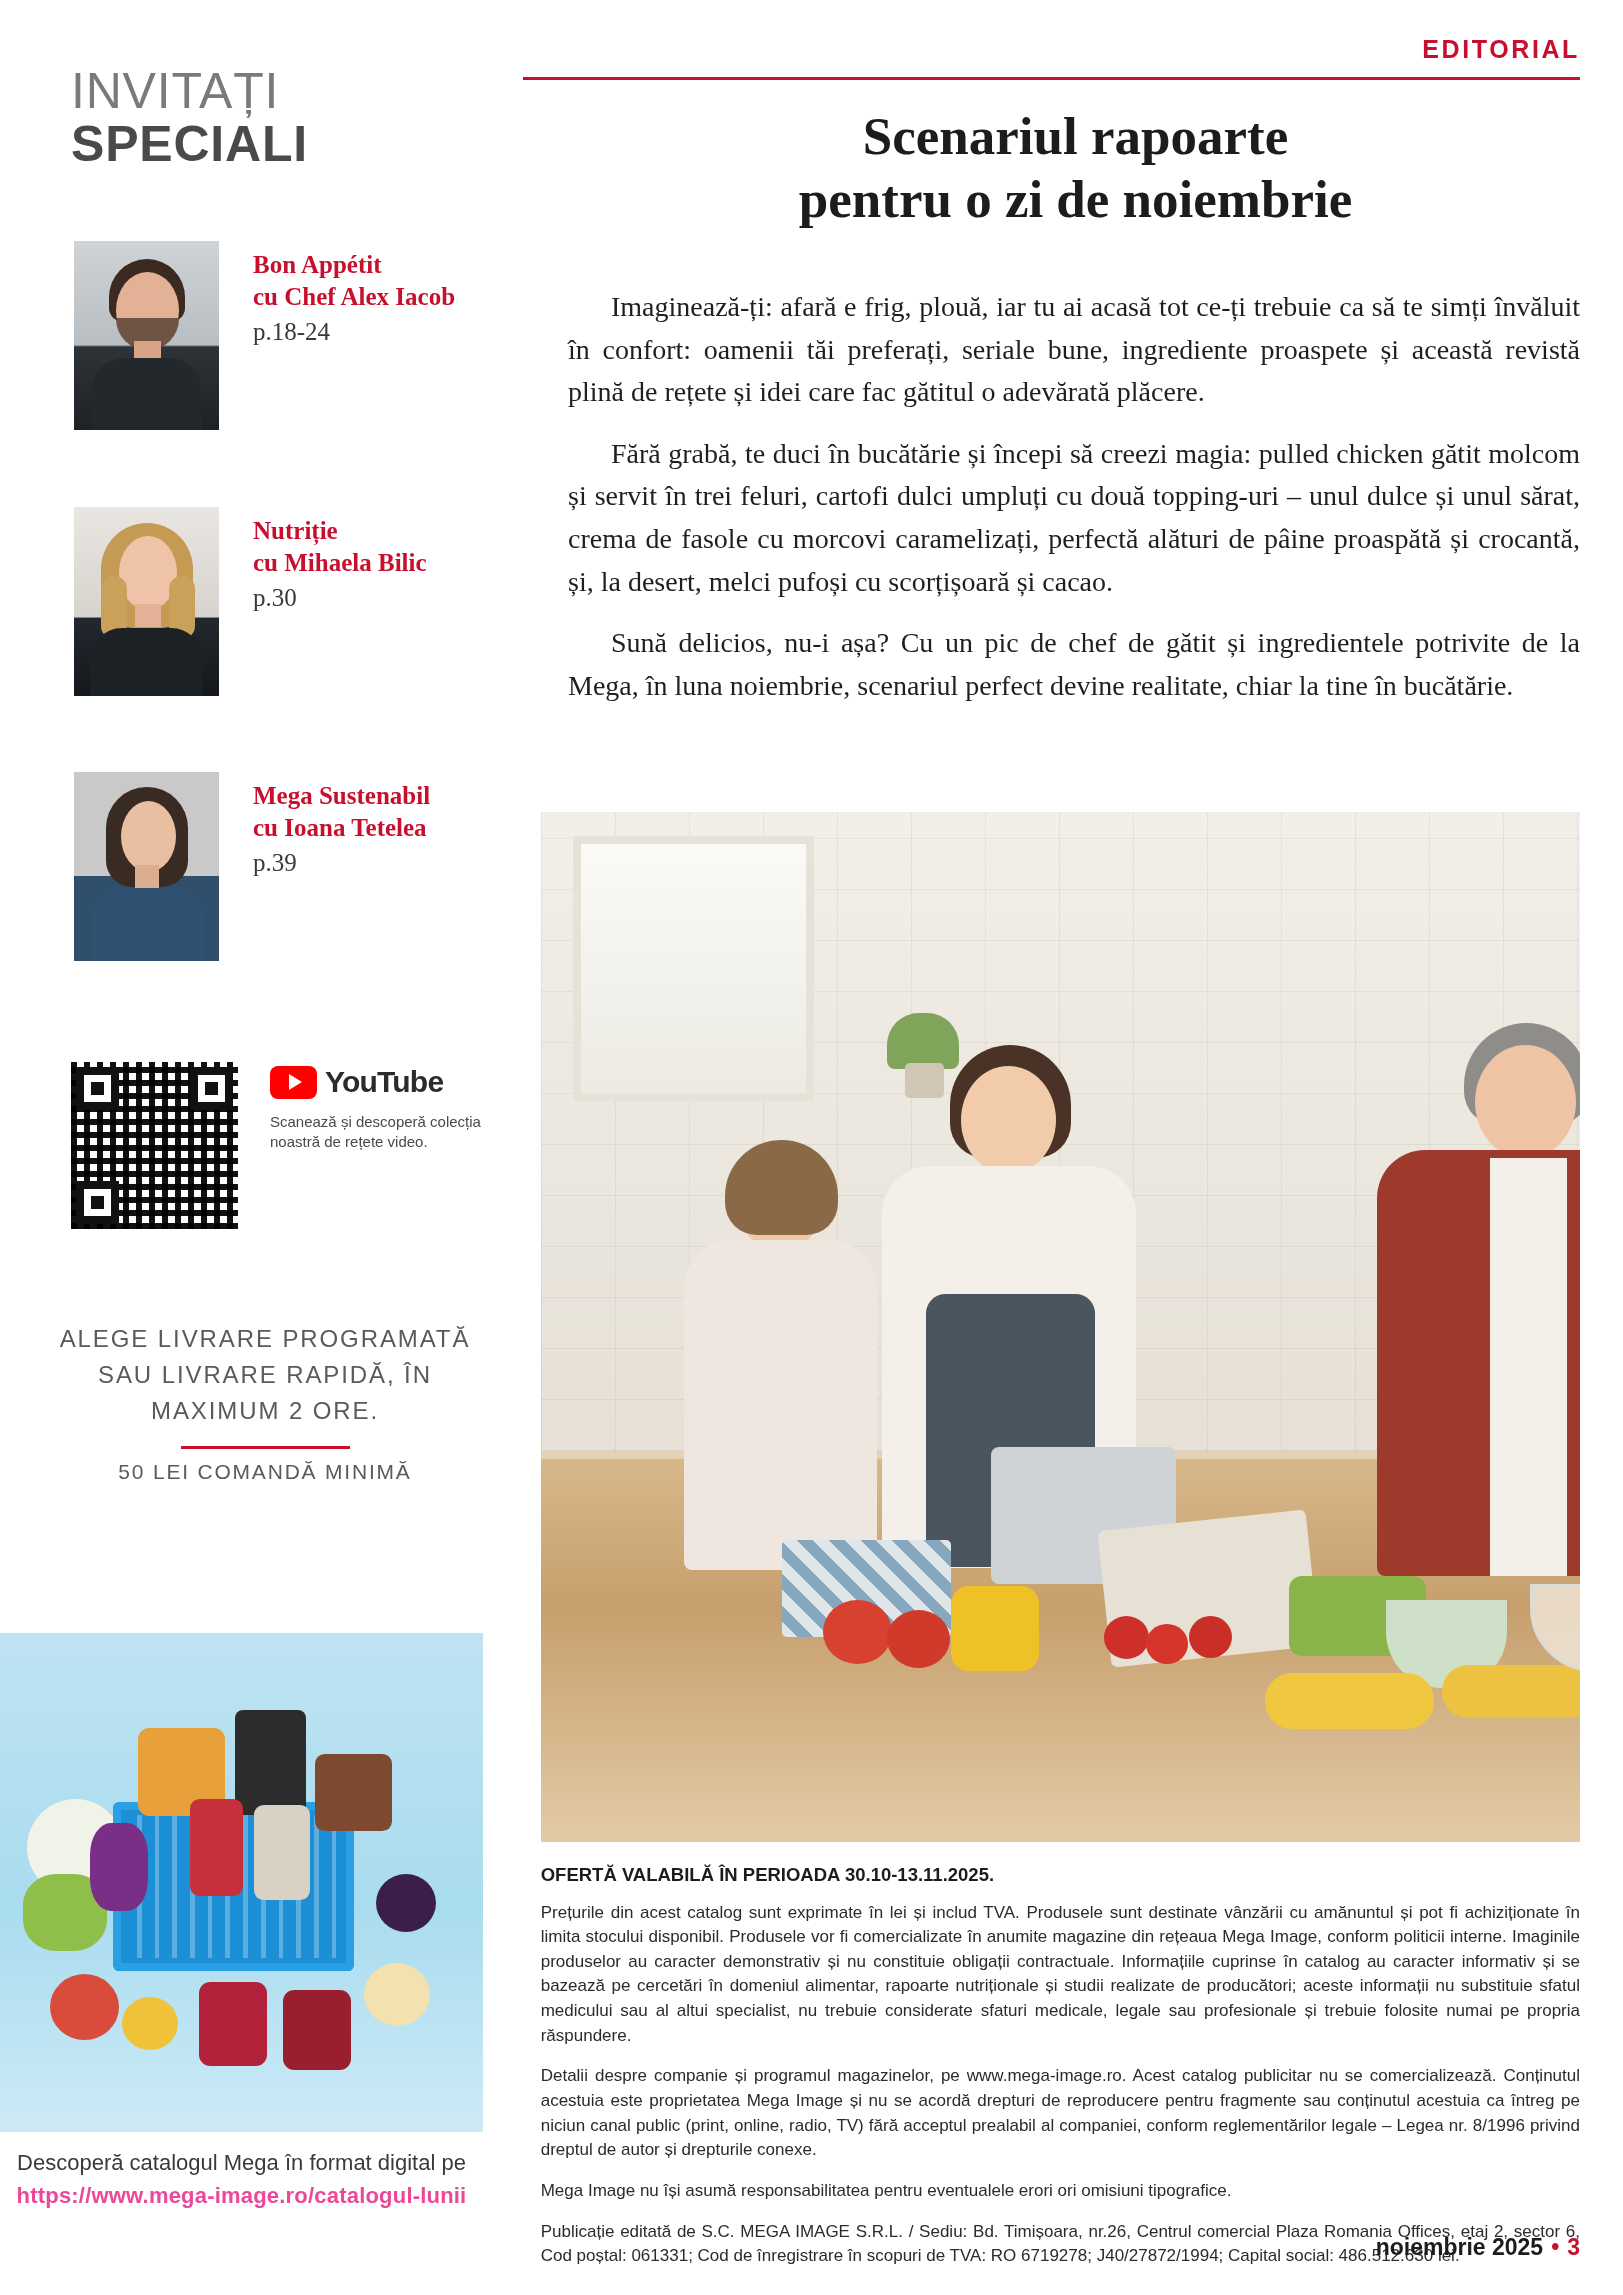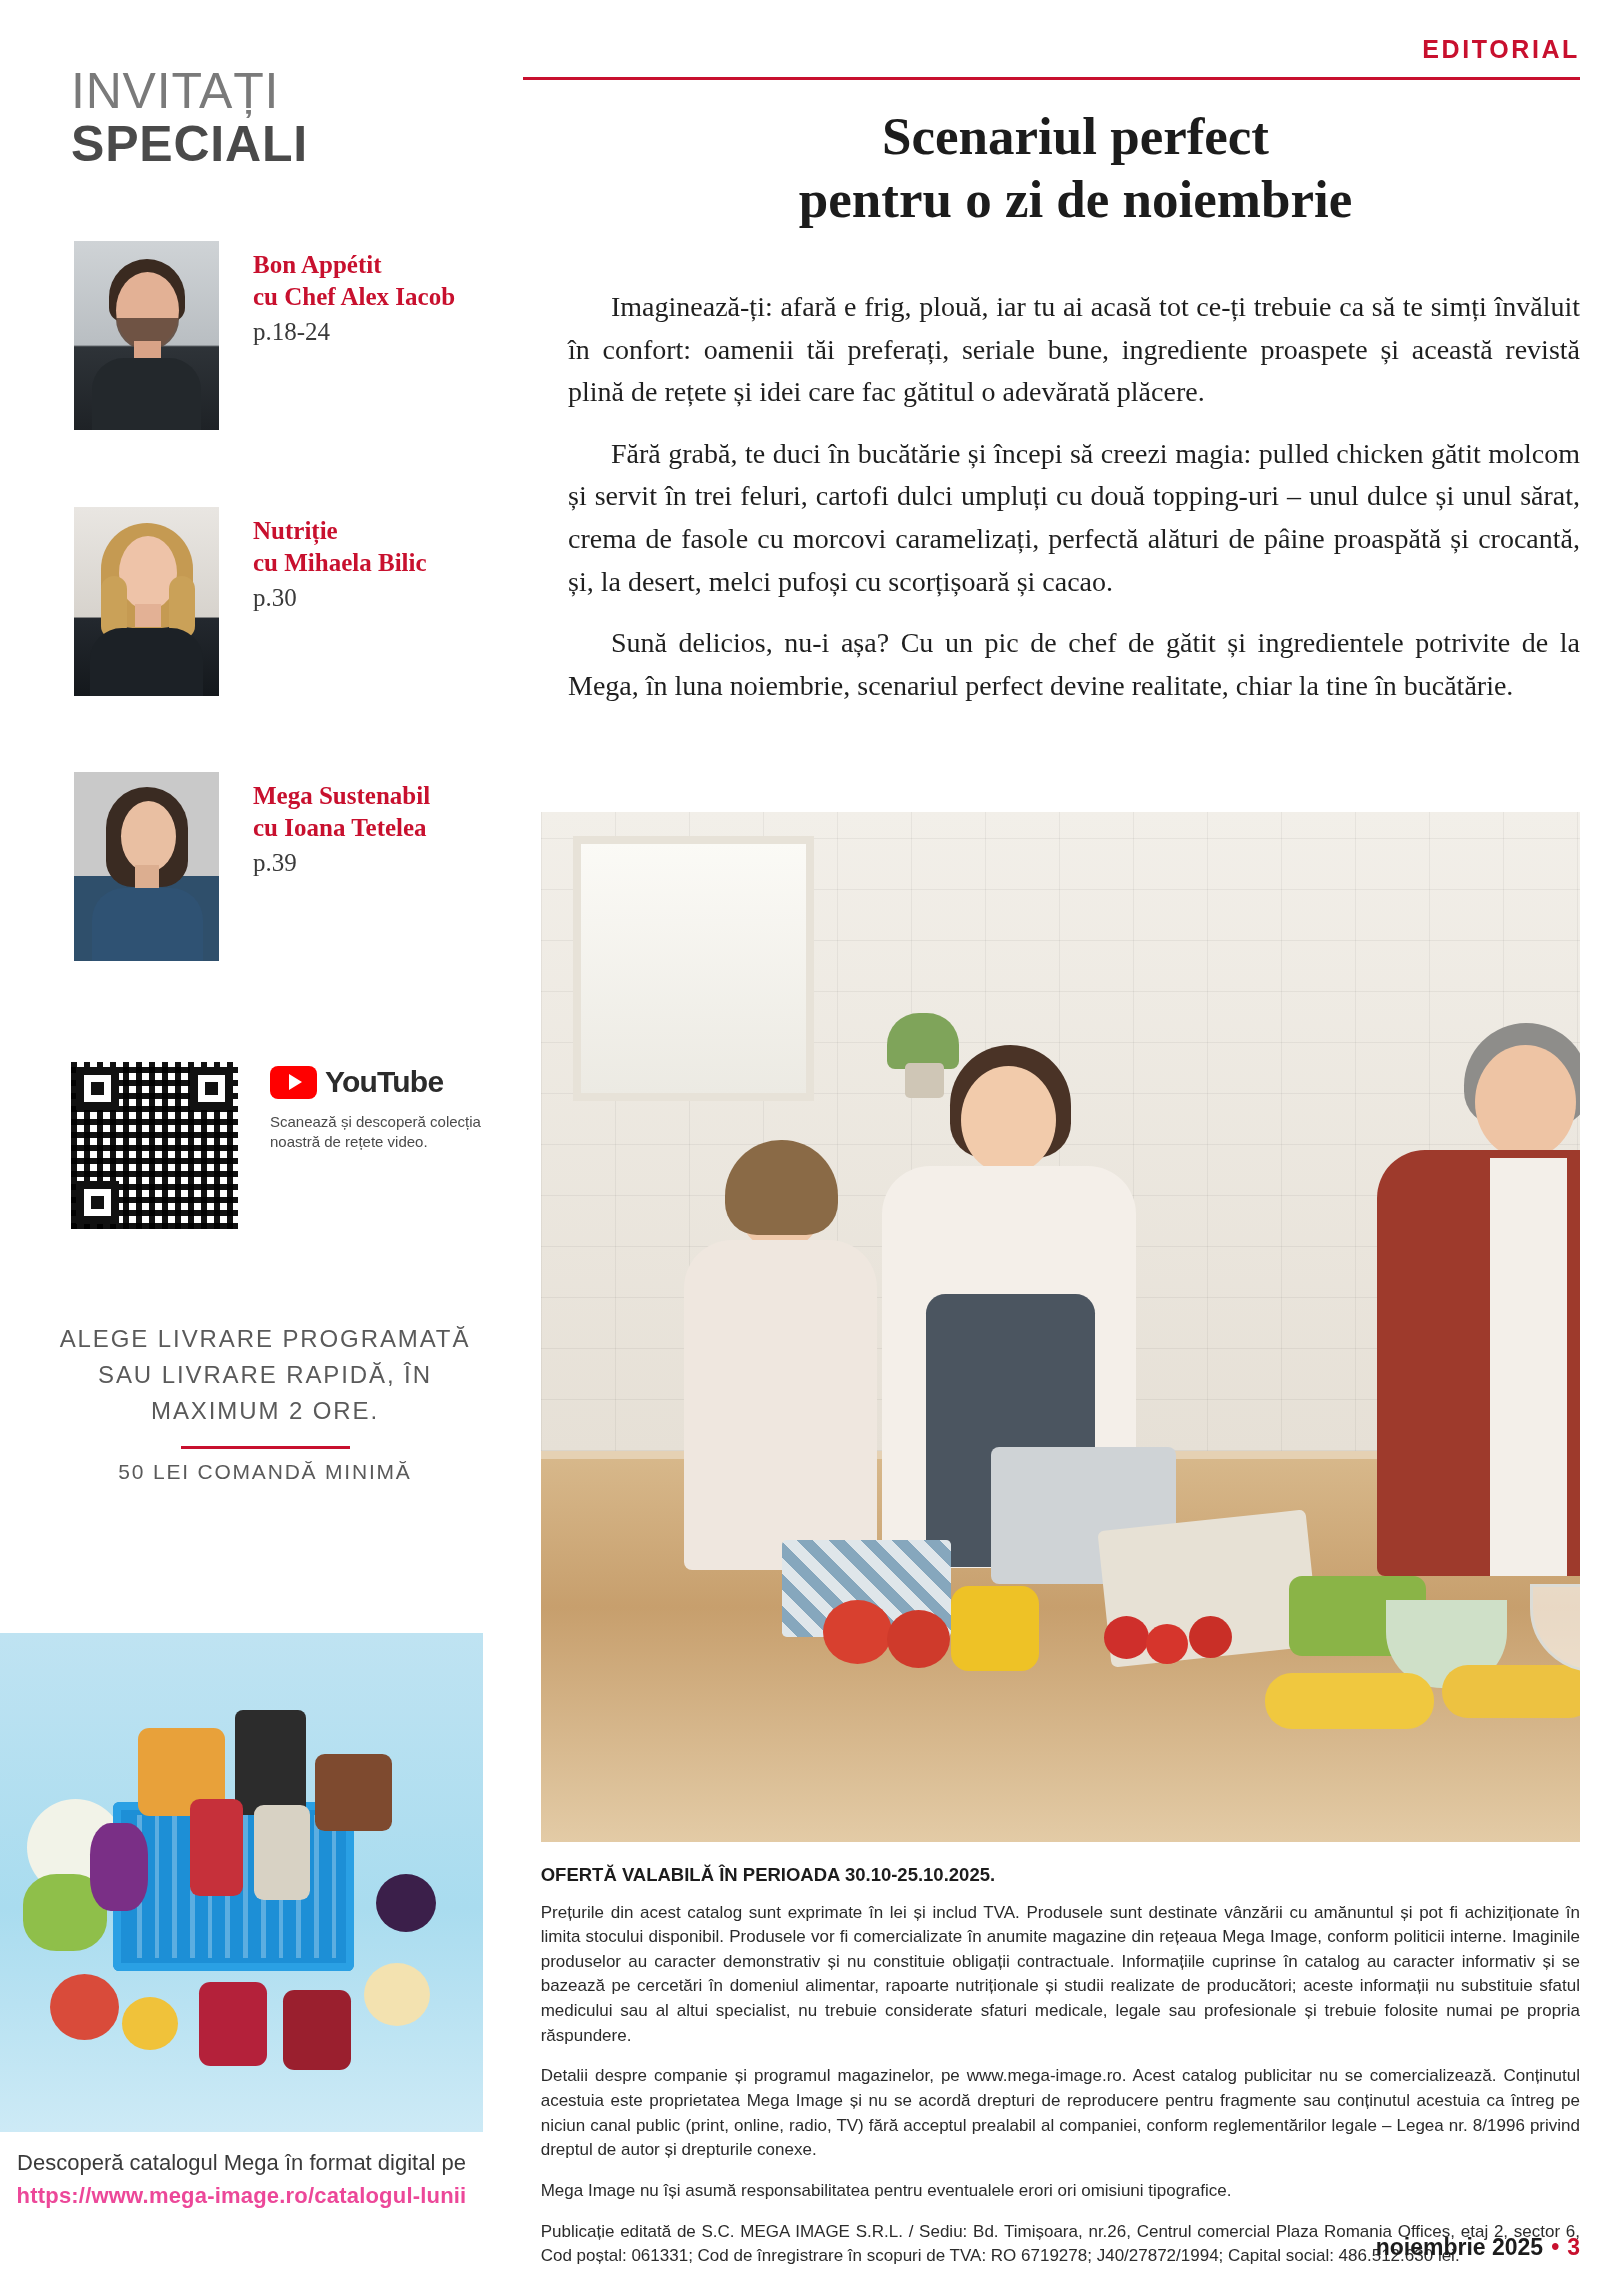--- a/index.html
+++ b/index.html
@@ -361,7 +361,7 @@
   <div class="editorial-rule"></div>
 
   <div class="art-title">
-    <div>Scenariul perfect</div>
+    <div>Scenariul rapoarte</div>
     <div>pentru o zi de noiembrie</div>
   </div>
 

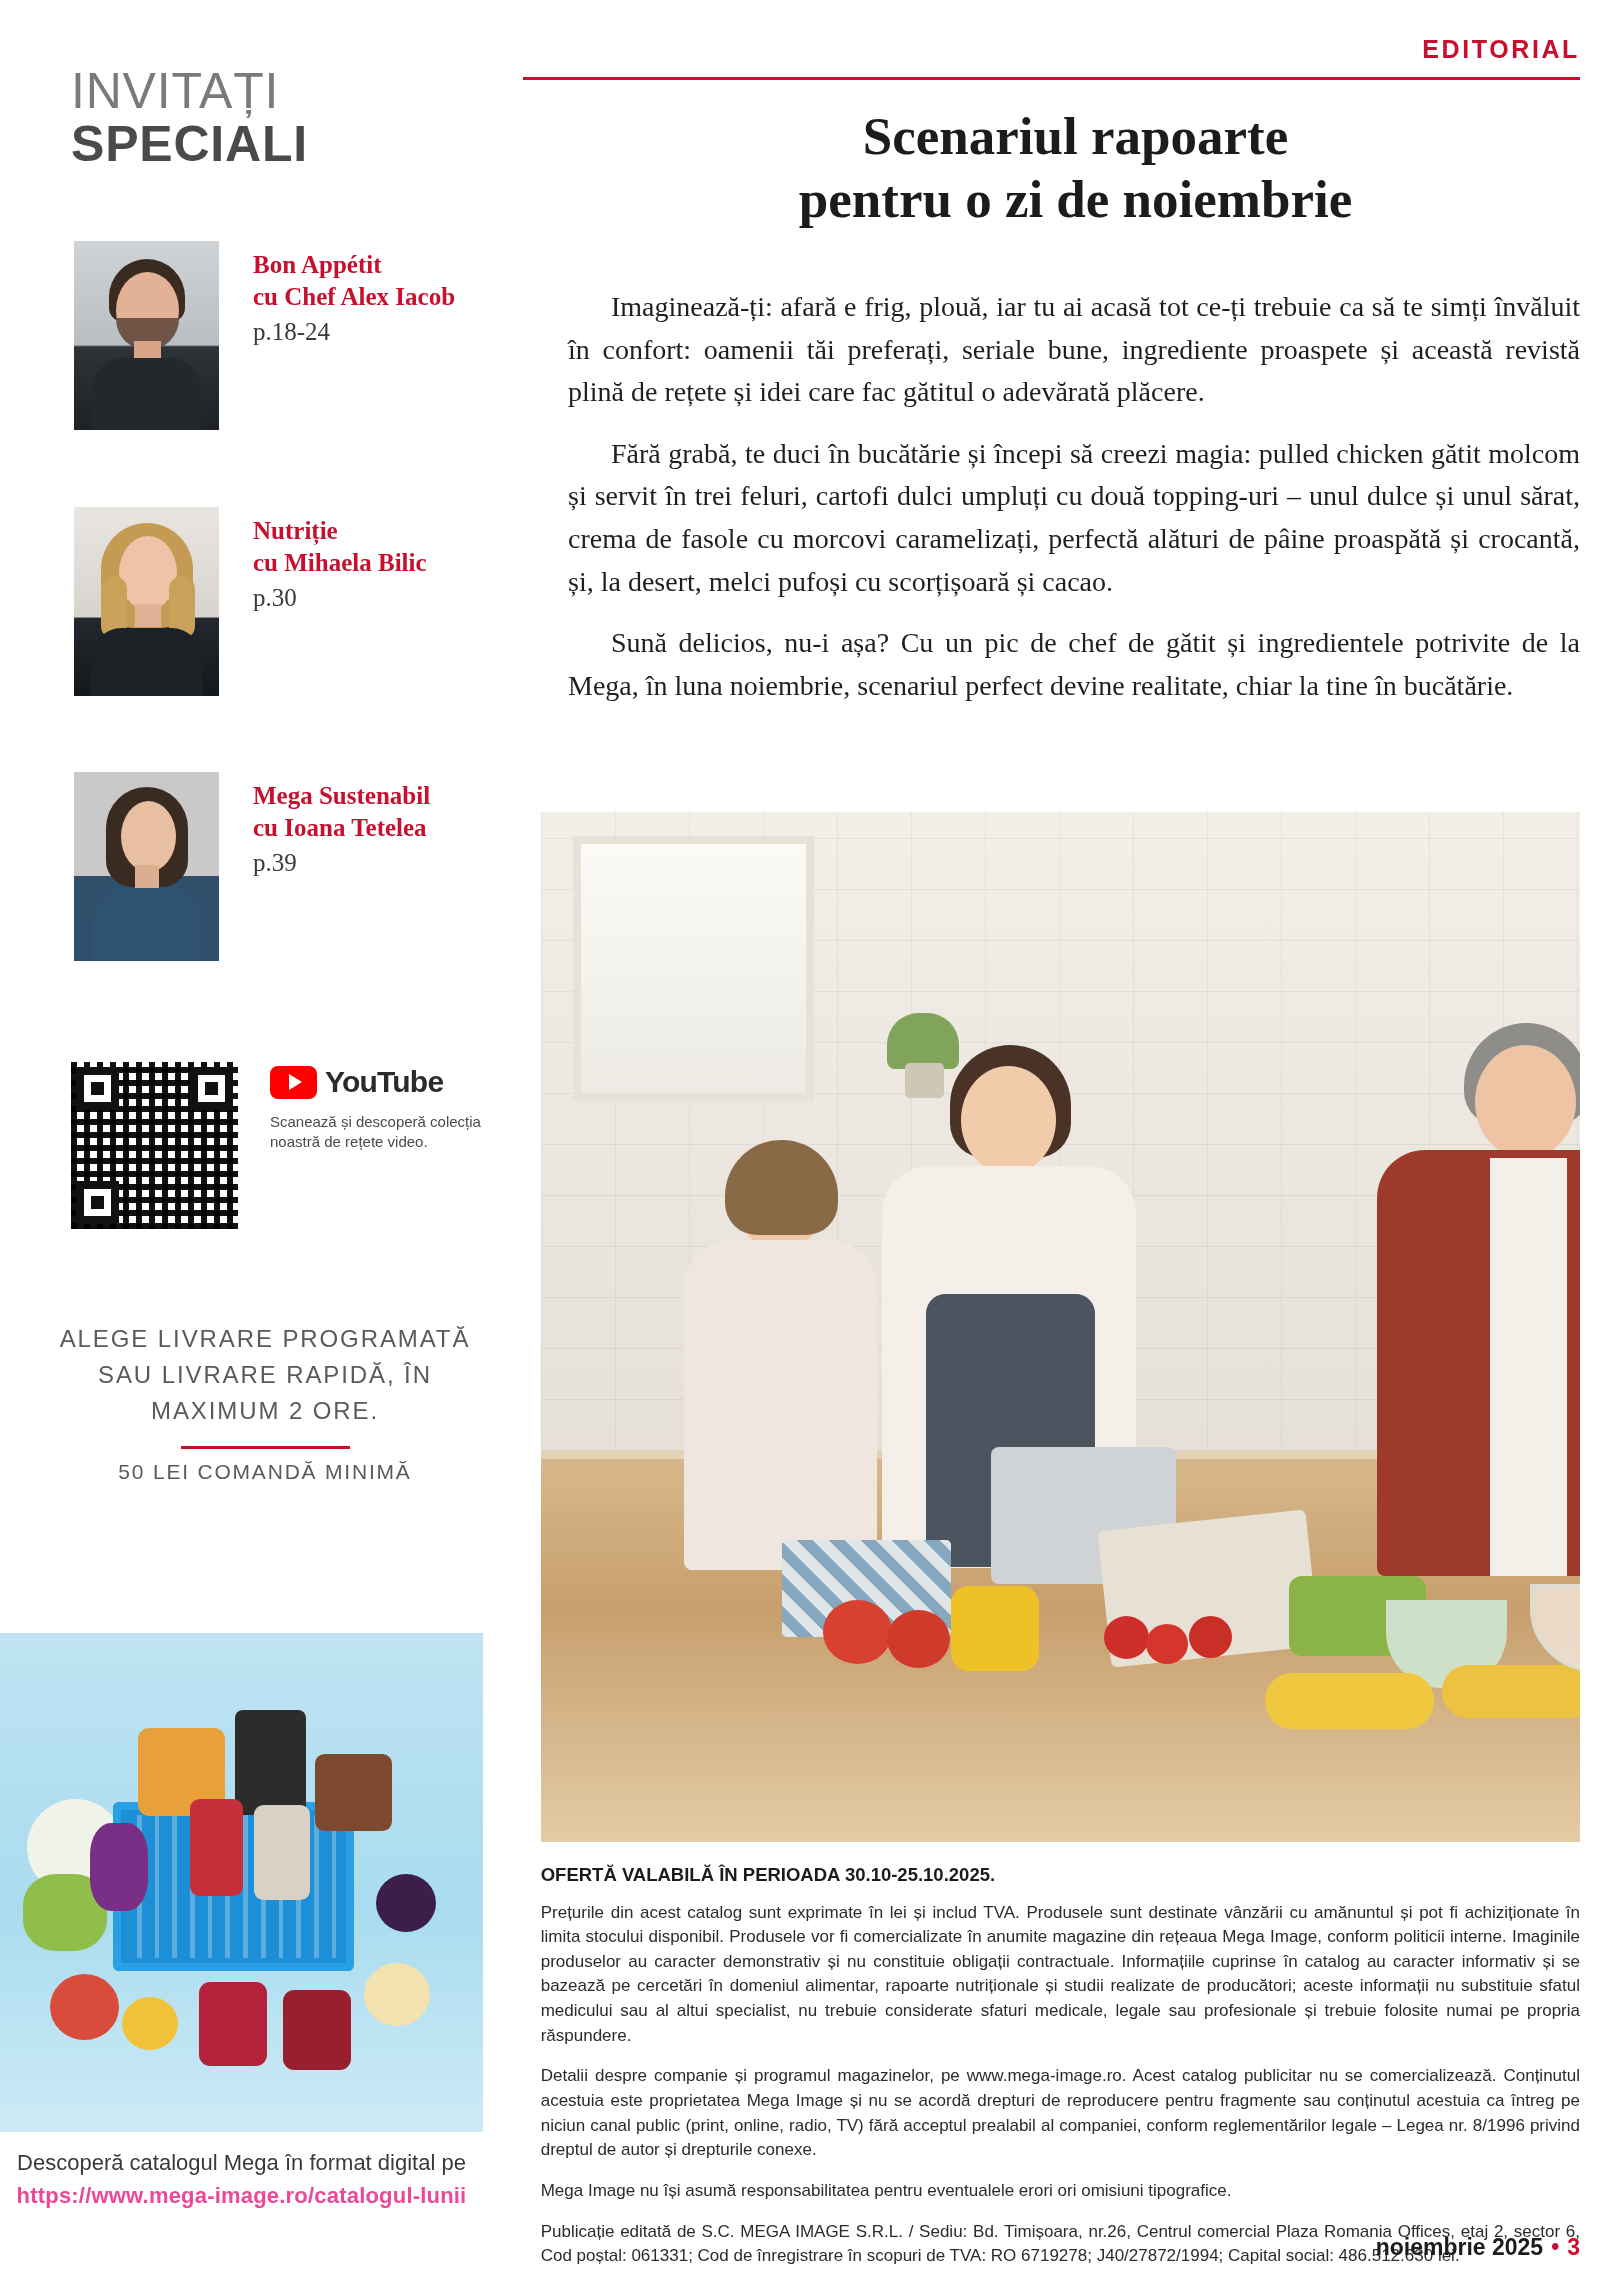--- a/index.html
+++ b/index.html
@@ -420,7 +420,7 @@
   </div>
 
   <div class="legal">
-    <div class="legal-head">OFERTĂ VALABILĂ ÎN PERIOADA 30.10-25.10.2025.</div>
+    <div class="legal-head">OFERTĂ VALABILĂ ÎN PERIOADA 30.10-13.11.2025.</div>
     <p>Prețurile din acest catalog sunt exprimate în lei și includ TVA. Produsele sunt destinate vânzării cu amănuntul și pot fi achiziționate în limita stocului disponibil. Produsele vor fi comercializate în anumite magazine din rețeaua Mega Image, conform politicii interne. Imaginile produselor au caracter demonstrativ și nu constituie obligații contractuale. Informațiile cuprinse în catalog au caracter informativ și se bazează pe cercetări în domeniul alimentar, rapoarte nutriționale și studii realizate de producători; aceste informații nu substituie sfatul medicului sau al altui specialist, nu trebuie considerate sfaturi medicale, legale sau profesionale și trebuie folosite numai pe propria răspundere.</p>
     <p>Detalii despre companie și programul magazinelor, pe www.mega-image.ro. Acest catalog publicitar nu se comercializează. Conținutul acestuia este proprietatea Mega Image și nu se acordă drepturi de reproducere pentru fragmente sau conținutul acestuia ca întreg pe niciun canal public (print, online, radio, TV) fără acceptul prealabil al companiei, conform reglementărilor legale – Legea nr. 8/1996 privind dreptul de autor și drepturile conexe.</p>
     <p>Mega Image nu își asumă responsabilitatea pentru eventualele erori ori omisiuni tipografice.</p>

